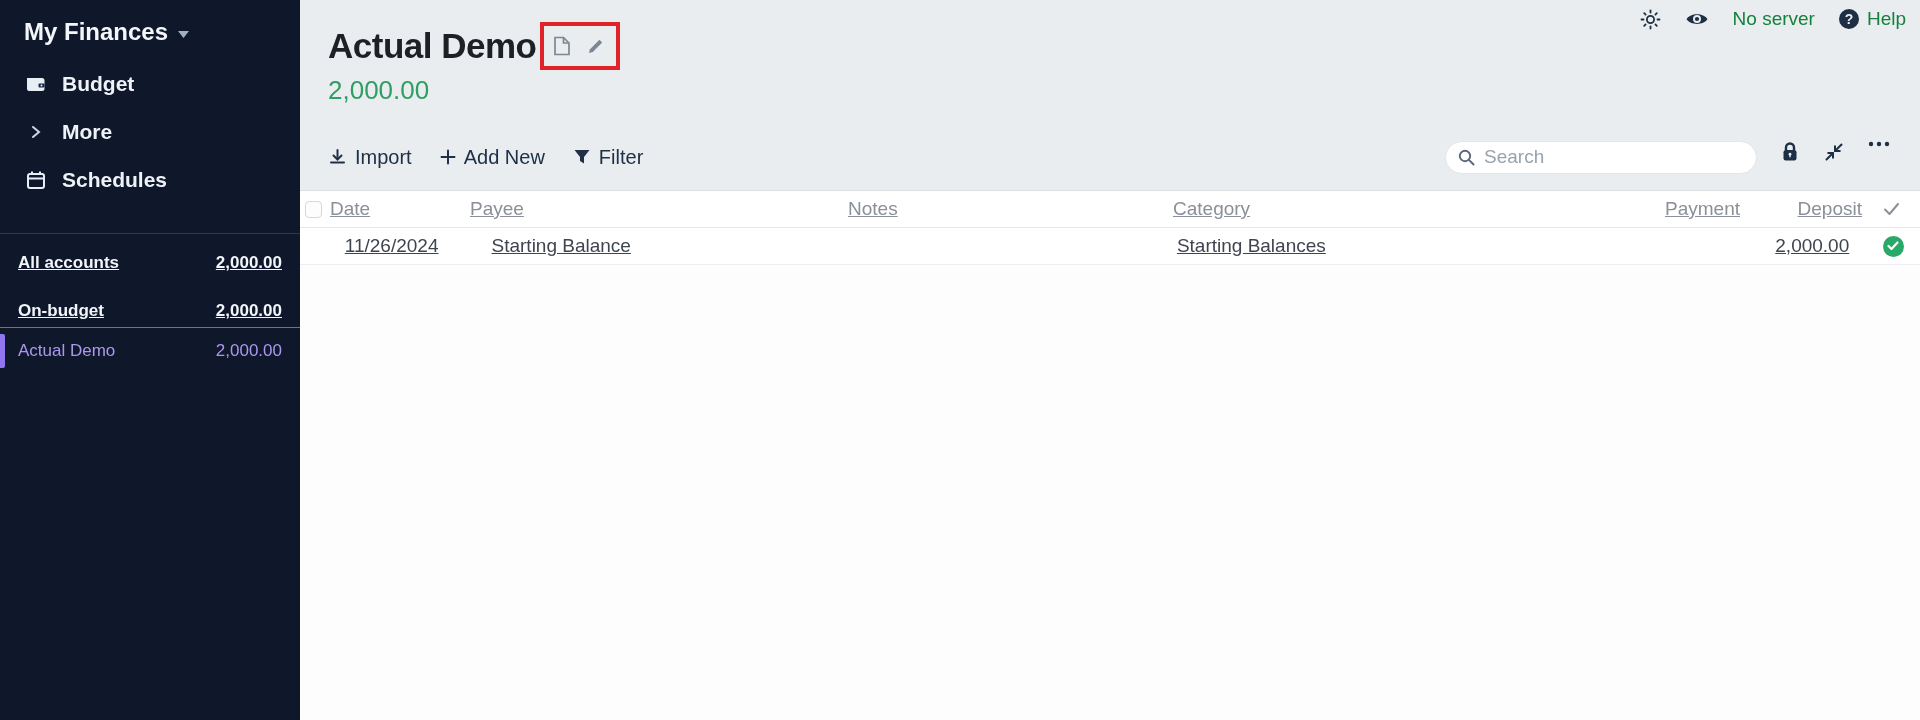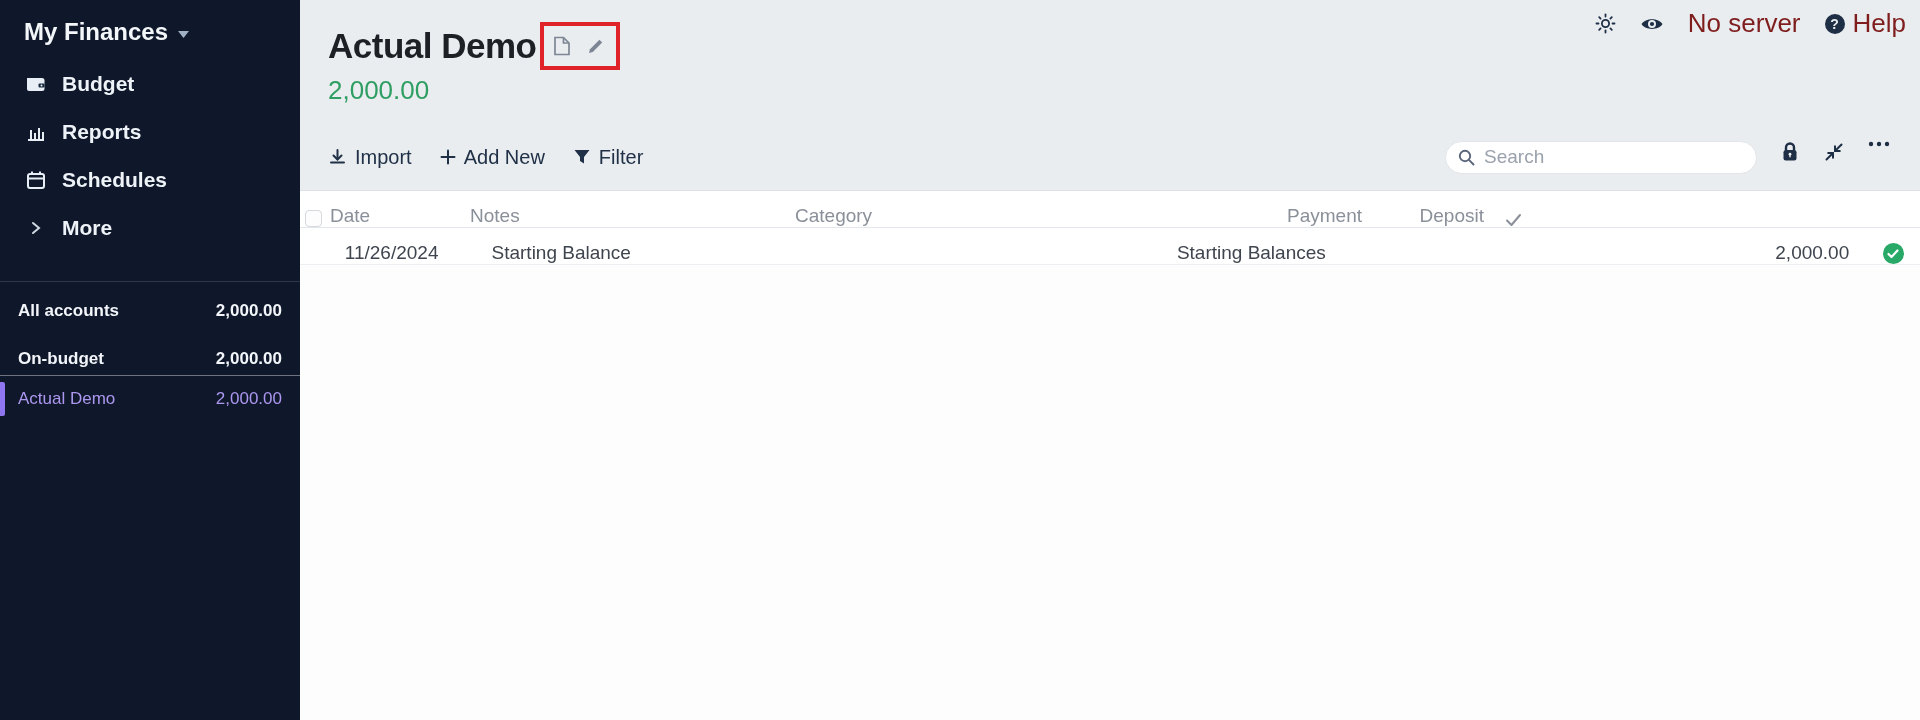--- a/index.html
+++ b/index.html
@@ -31,7 +31,7 @@
   .main-top { position:absolute; top:0; left:0; right:0; height:190px; background:#e9edf0; }
 
   .top-strip { position:absolute; top:8px; right:14px; display:flex; align-items:center; gap:24px; color:#1e2e45; }
-  .top-strip .txt { font-size:26px; color:#7f1d1d; cursor:pointer; }
+  .top-strip .txt { font-size:19px; color:#15803d; cursor:pointer; }
   .help-wrap { display:flex; align-items:center; gap:8px; cursor:pointer; }
   .q-circle { width:20px; height:20px; border-radius:50%; background:#1e2e45; color:#e9edf0; font-size:14px; font-weight:700; display:flex; align-items:center; justify-content:center; }
 

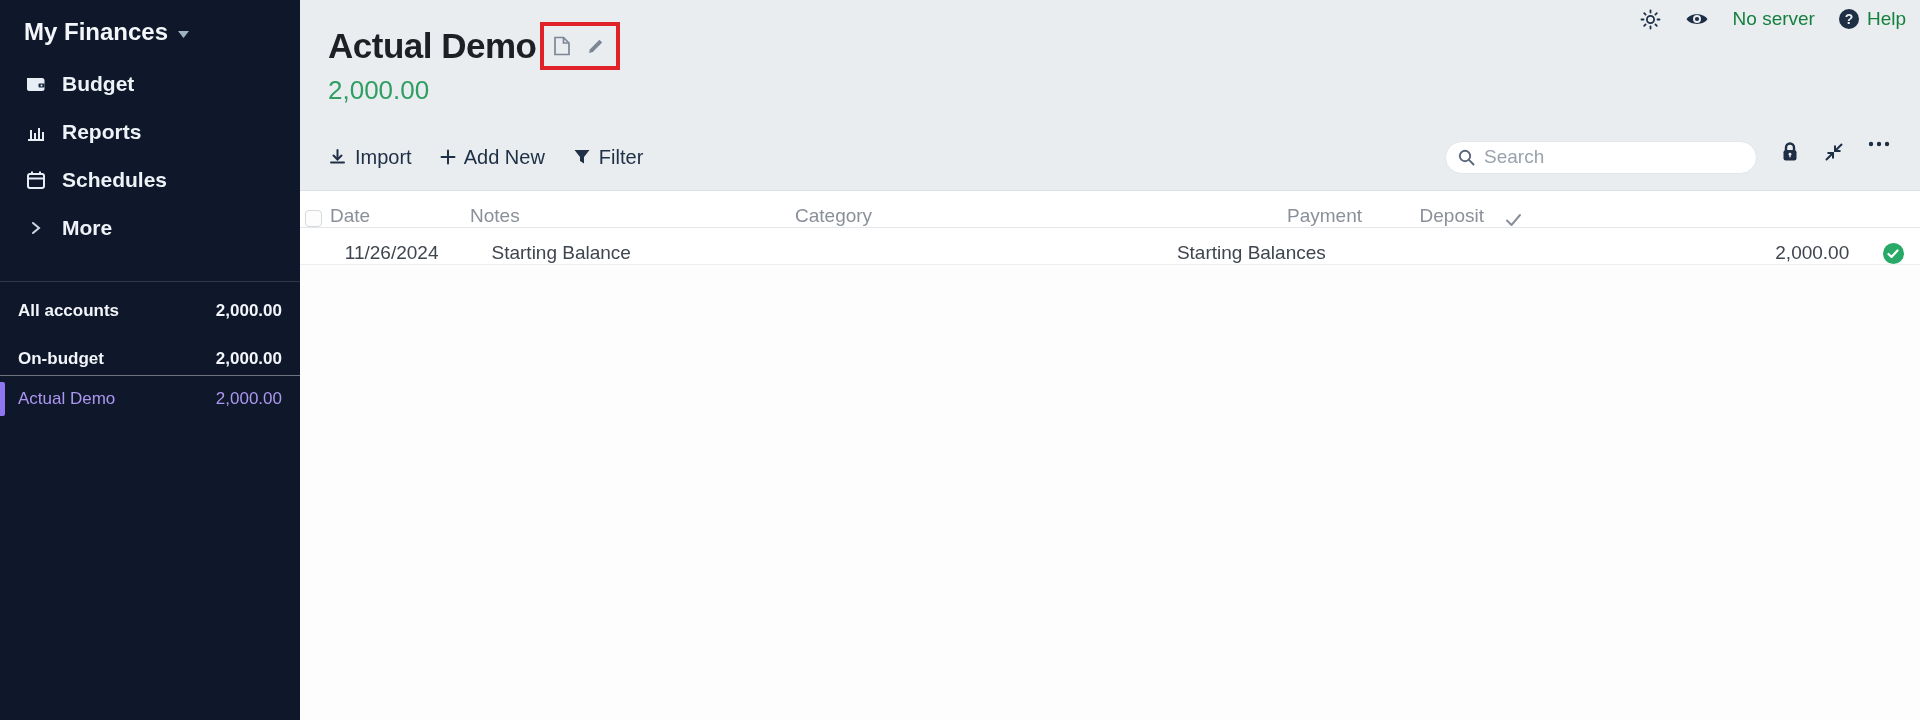--- a/index.html
+++ b/index.html
@@ -89,18 +89,6 @@
             </svg>
         </span>
         <span class="nav-label">Budget</span>
-      </div>
-      <div class="nav-item">
-        <span class="nav-icon">
-          <svg width="22" height="22" viewBox="0 0 22 22" fill="none" stroke="#e8eef5" stroke-width="2">
-              <line x1="3" y1="19" x2="19" y2="19"></line>
-              <line x1="6" y1="19" x2="6" y2="9"></line>
-              <line x1="10" y1="19" x2="10" y2="12"></line>
-              <line x1="14" y1="19" x2="14" y2="7"></line>
-              <line x1="18" y1="19" x2="18" y2="11"></line>
-            </svg>
-        </span>
-        <span class="nav-label">Reports</span>
       </div>
       <div class="nav-item">
         <span class="nav-icon">

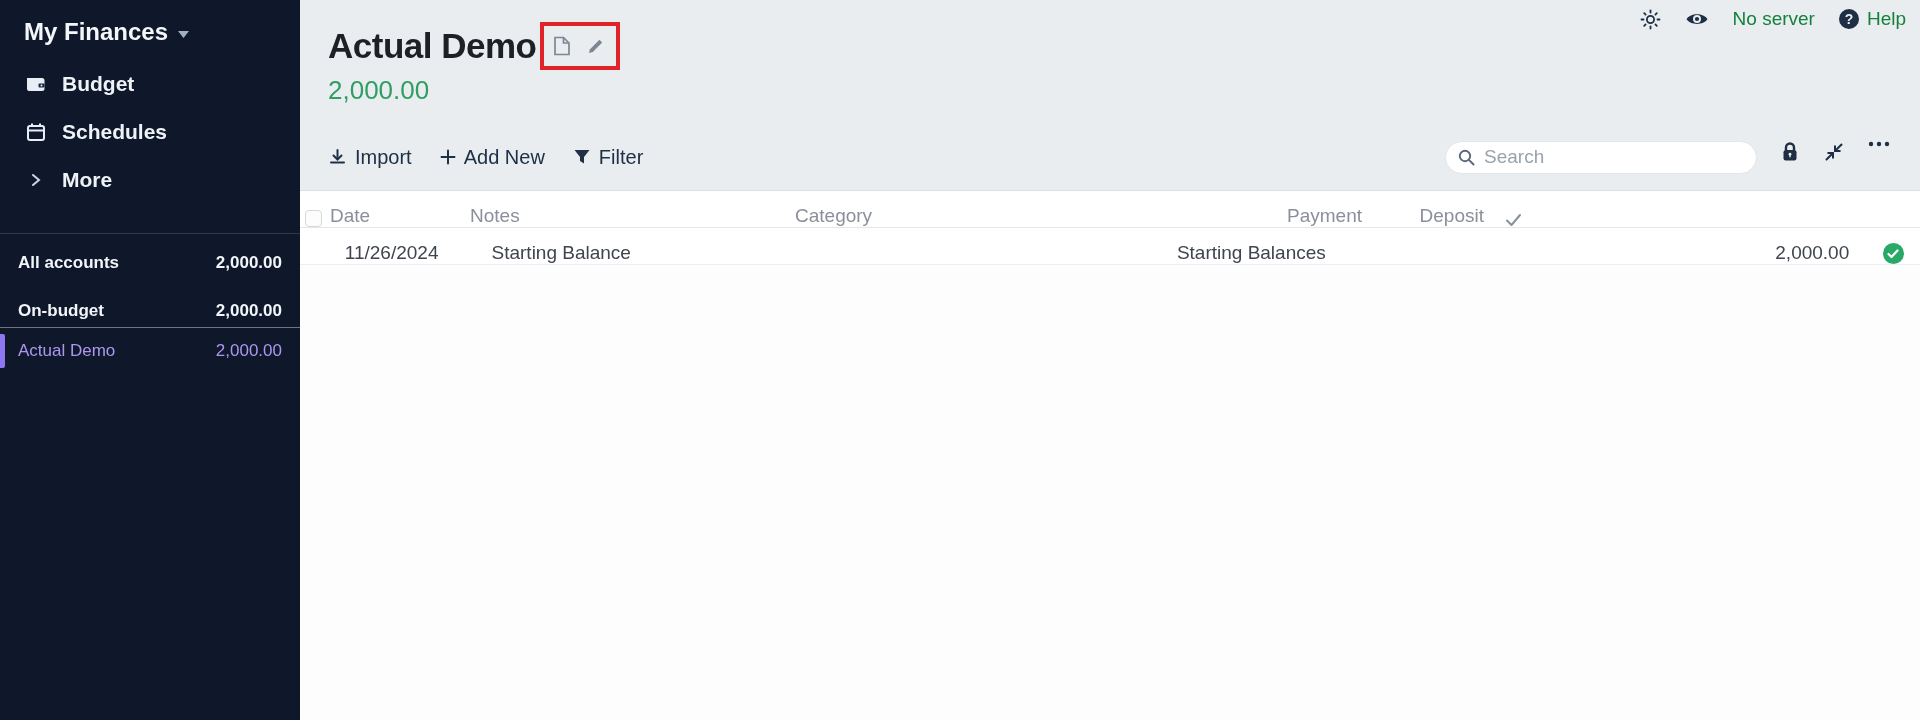--- a/index.html
+++ b/index.html
@@ -92,6 +92,14 @@
       </div>
       <div class="nav-item">
         <span class="nav-icon">
+          <svg width="16" height="16" viewBox="0 0 16 16" fill="none" stroke="#cfd9e4" stroke-width="2" stroke-linecap="round">
+              <polyline points="5,3 11,8 5,13"></polyline>
+            </svg>
+        </span>
+        <span class="nav-label">More</span>
+      </div>
+      <div class="nav-item">
+        <span class="nav-icon">
           <svg width="22" height="22" viewBox="0 0 22 22" fill="none" stroke="#e8eef5" stroke-width="2">
               <rect x="3" y="5" width="16" height="14" rx="2"></rect>
               <line x1="3" y1="9.5" x2="19" y2="9.5"></line>
@@ -100,14 +108,6 @@
             </svg>
         </span>
         <span class="nav-label">Schedules</span>
-      </div>
-      <div class="nav-item">
-        <span class="nav-icon">
-          <svg width="16" height="16" viewBox="0 0 16 16" fill="none" stroke="#cfd9e4" stroke-width="2" stroke-linecap="round">
-              <polyline points="5,3 11,8 5,13"></polyline>
-            </svg>
-        </span>
-        <span class="nav-label">More</span>
       </div>
     </nav>
 

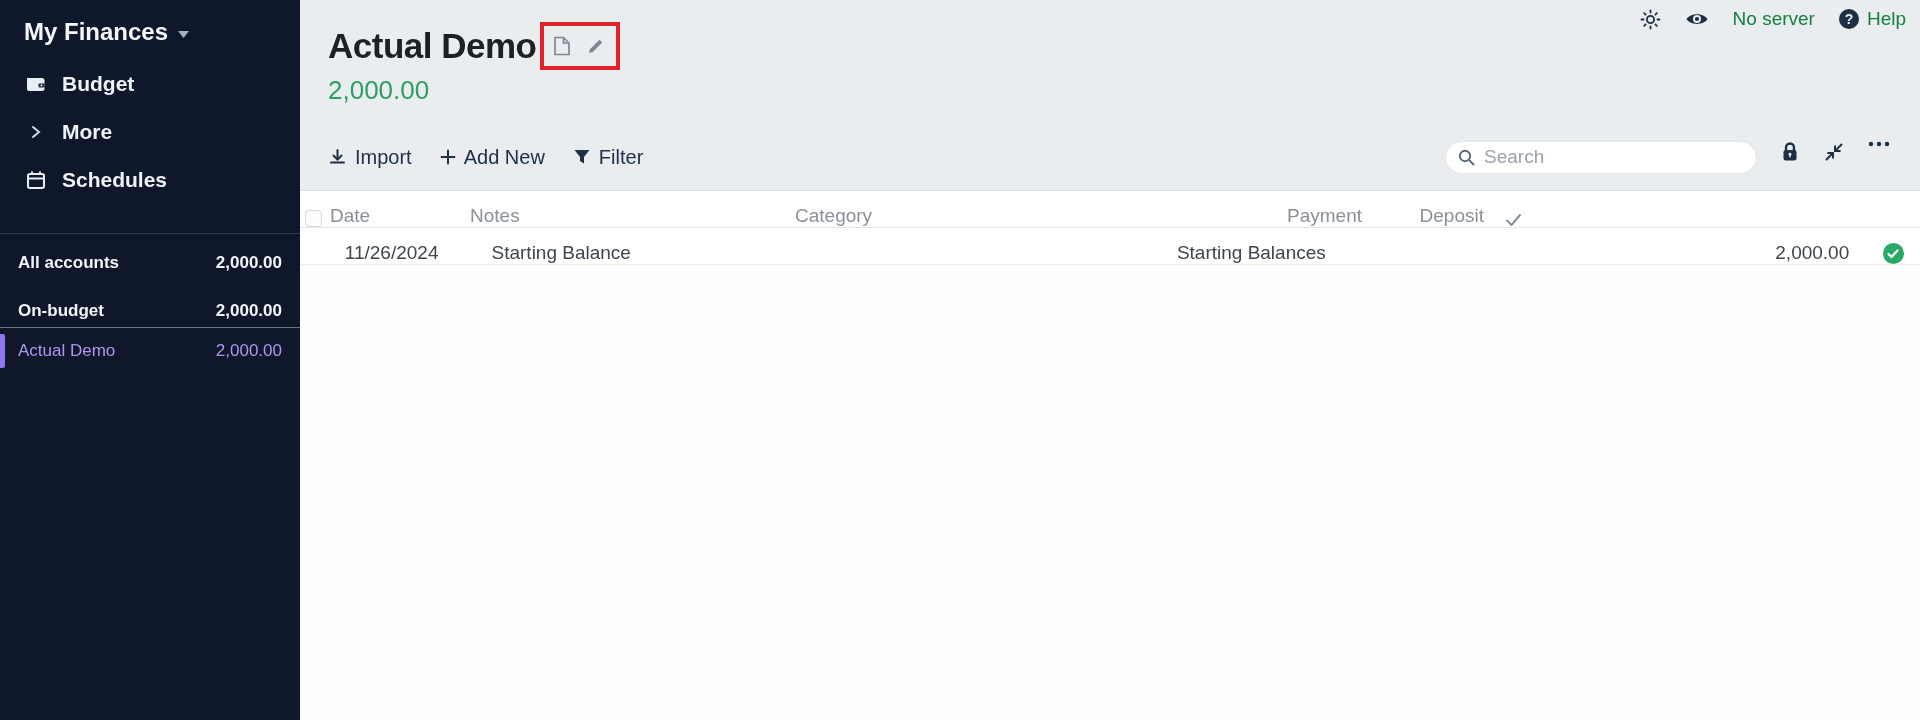--- a/index.html
+++ b/index.html
@@ -52,7 +52,7 @@
   .icon-btn { background:none; border:none; cursor:pointer; display:flex; align-items:center; color:#1e2e45; padding:0; }
 
   .table { position:absolute; top:190px; left:0; right:0; bottom:0; background:#fdfdfd; }
-  .t-row { display:flex; align-items:flex-end; background:#fff; }
+  .t-row { display:flex; align-items:center; background:#fff;text-decoration:underline; }
   .t-head { height:38px; border-top:1px solid #dcdfe3; border-bottom:1px solid #e3e6ea; color:#8a9099; font-size:19px; }
   .t-data { height:37px; border-bottom:1px solid #edeef1; color:#3f454e; font-size:19px;gap:17px; }
   .c-check { width:30px; display:flex; align-items:center; }

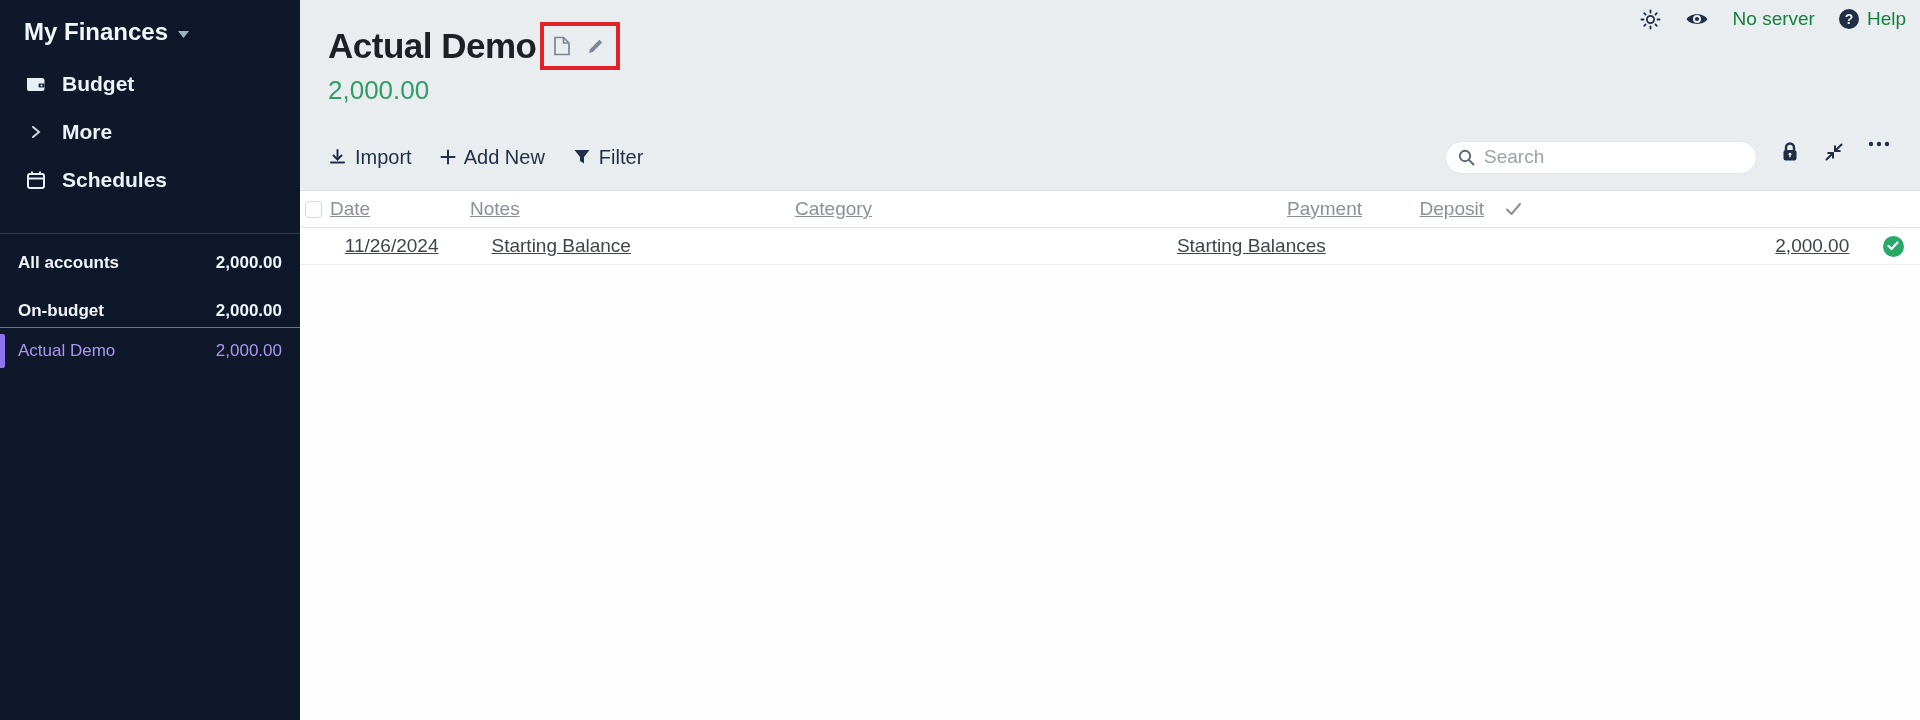--- a/index.html
+++ b/index.html
@@ -245,6 +245,7 @@
             <span class="hd-checkbox"></span>
           </div>
         <div class="c-date">Date</div>
+        <div class="c-payee">Payee</div>
         <div class="c-notes">Notes</div>
         <div class="c-category">Category</div>
         <div class="c-payment">Payment</div>

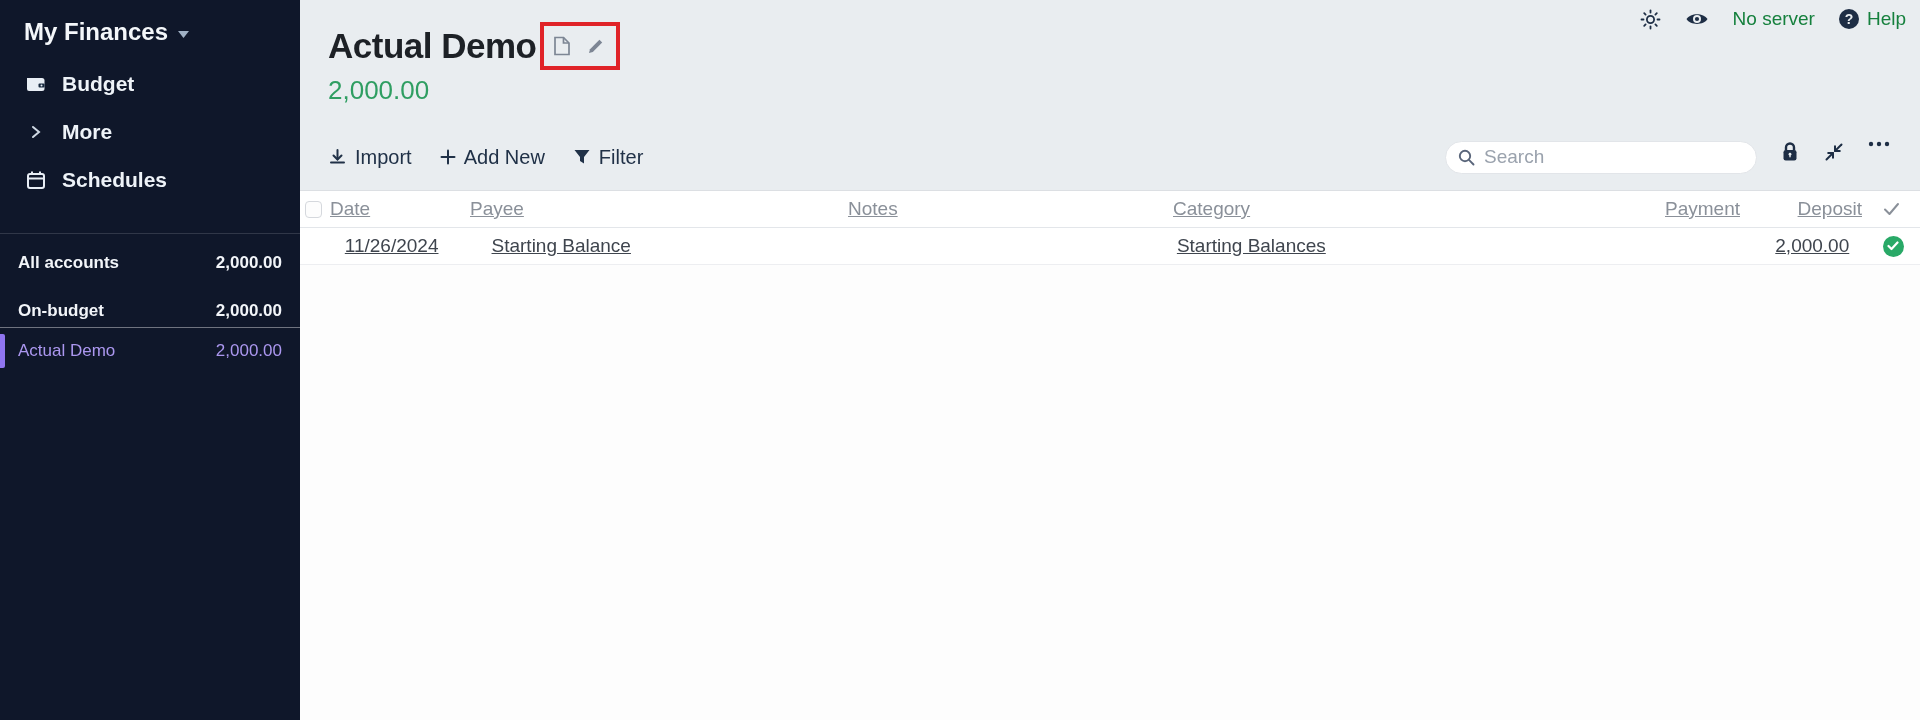--- a/index.html
+++ b/index.html
@@ -19,7 +19,7 @@
   .side-divider { height:1px; background:rgba(255,255,255,0.14); margin-top:29px; }
   .acct-rows { margin-top:12px; }
   .acct-row { display:flex; align-items:center; justify-content:space-between; height:34px; padding:0 18px; position:relative; cursor:pointer; }
-  .acct-row.summary { font-weight:700; font-size:17px; color:#f2f5f9; }
+  .acct-row.summary { font-weight:700; font-size:17px; color:#f2f5f9;text-decoration:underline; }
   .acct-row.summary + .acct-row.summary { margin-top:14px; }
   .acct-row.on-budget { border-bottom:1px solid rgba(255,255,255,0.40); }
   .acct-row.account { margin-top:5px; font-size:17px; color:#ab97ef; height:36px; }

